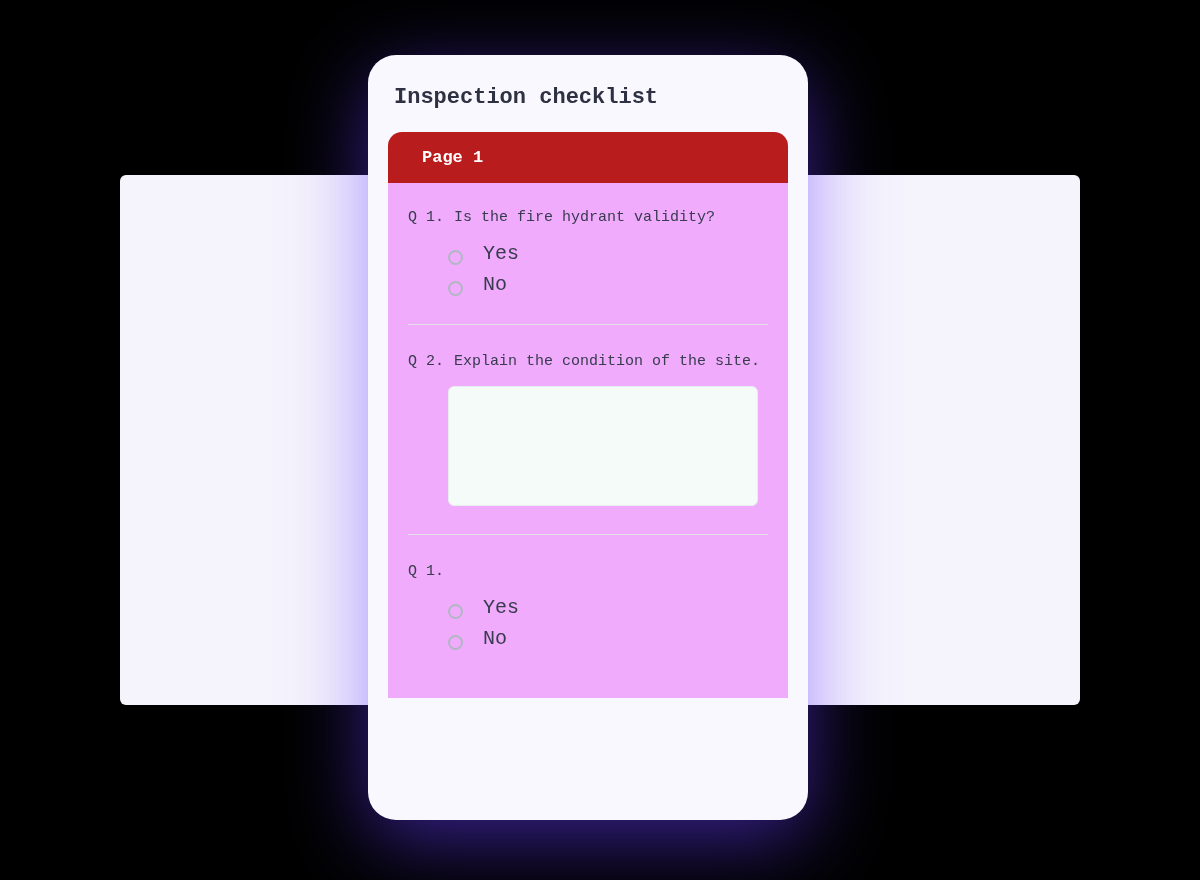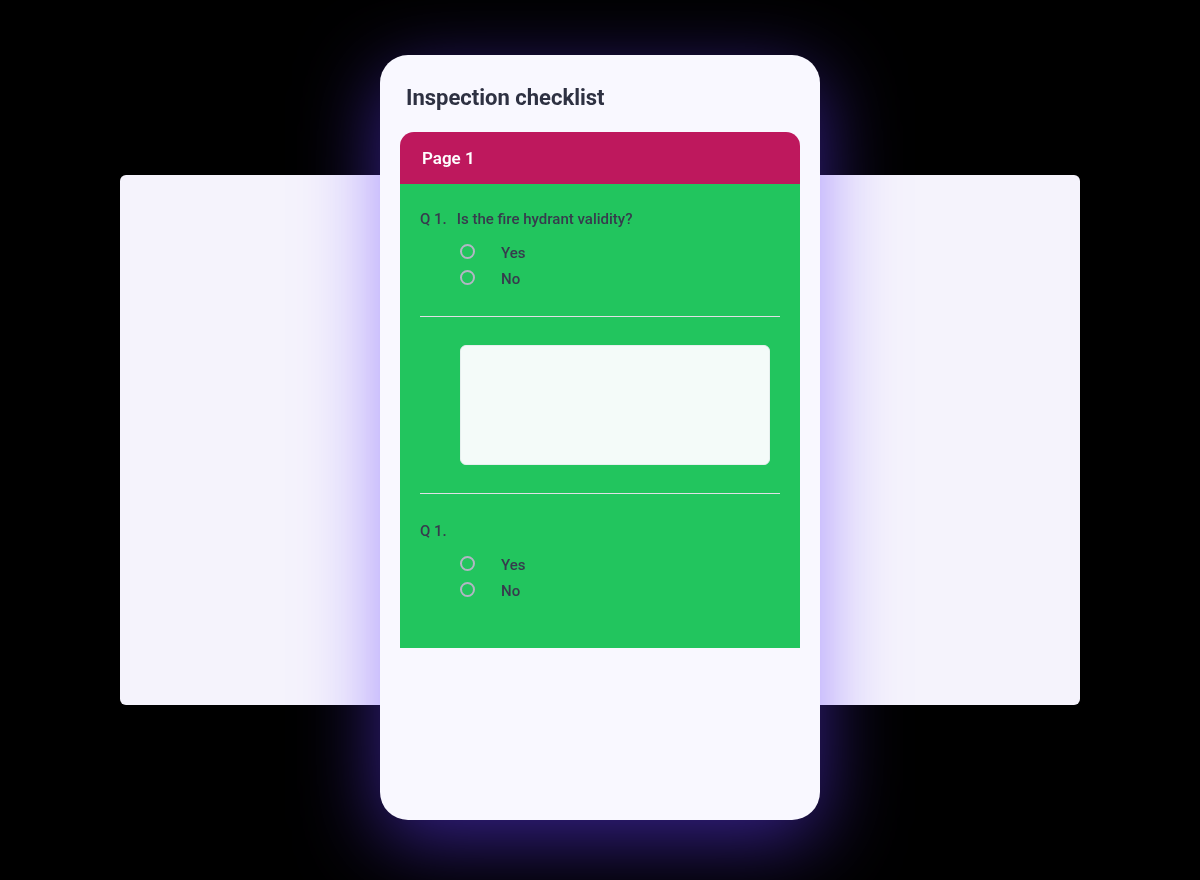--- a/index.html
+++ b/index.html
@@ -23,10 +23,11 @@
     .card-wrap {
       position: absolute;
       top: 55px;
-      left: 380px;
+      left: 368px;
       width: 440px;
       height: 765px;
       filter: drop-shadow(0 20px 40px rgba(100,60,255,0.55));
+      font-family: Liberation Mono, monospace;
     }
     .card {
       width: 100%;

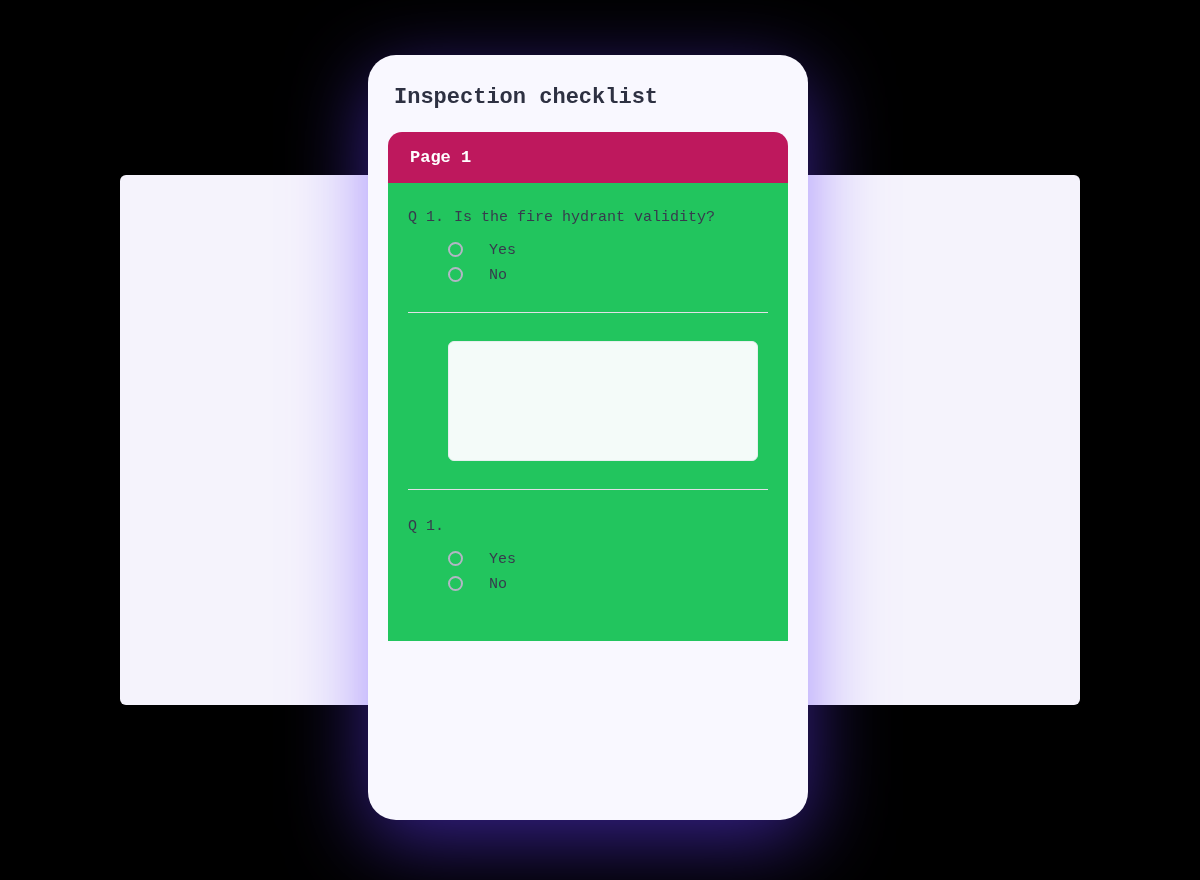--- a/index.html
+++ b/index.html
@@ -45,12 +45,12 @@
       margin-left: 6px;
     }
     .page-band {
-      background: #be185d;
+      background: #b91c1c;
       color: #fff;
       font-size: 17px;
       font-weight: 600;
       border-radius: 14px 14px 0 0;
-      padding: 16px 22px;
+      padding: 16px 34px;
     }
     .body {
       background: #22c55e;

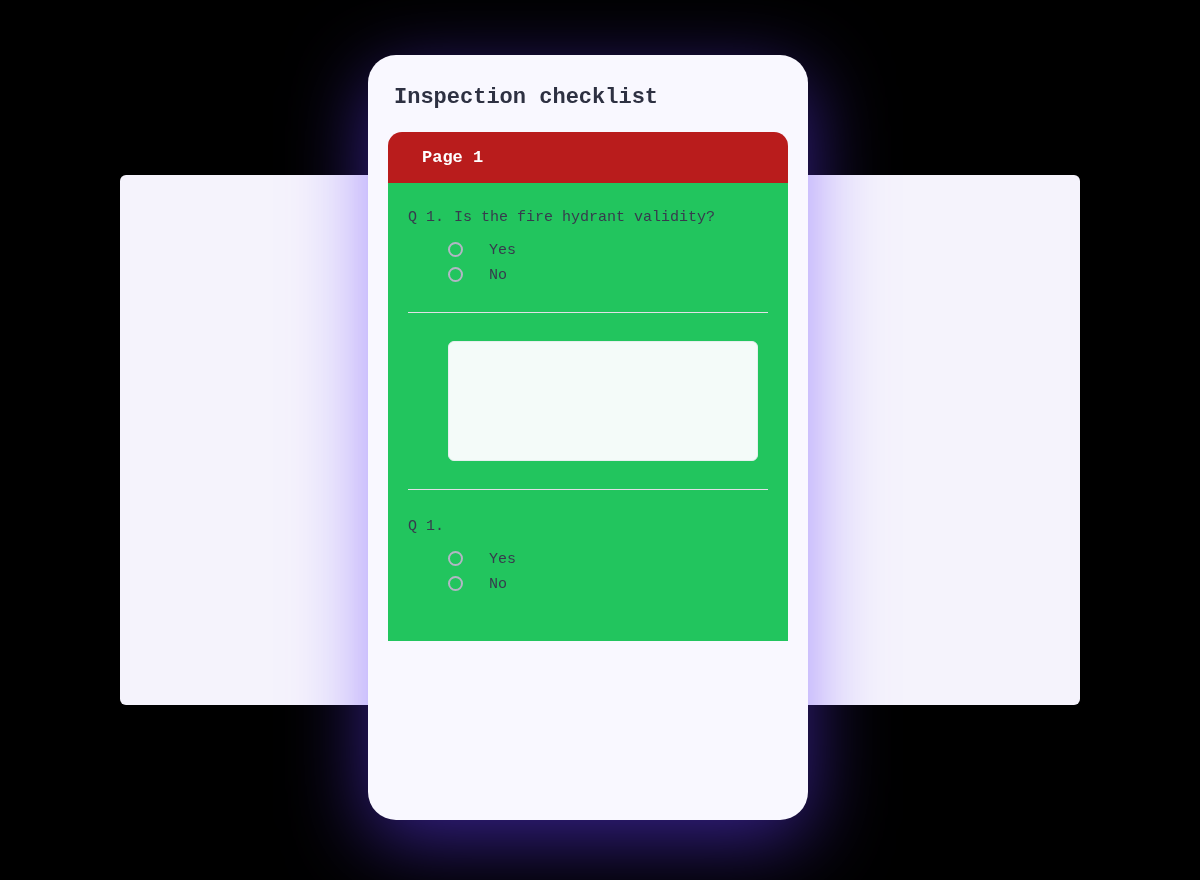--- a/index.html
+++ b/index.html
@@ -53,7 +53,7 @@
       padding: 16px 34px;
     }
     .body {
-      background: #22c55e;
+      background: #f0abfc;
       padding: 26px 20px 40px 20px;
     }
     .qrow {

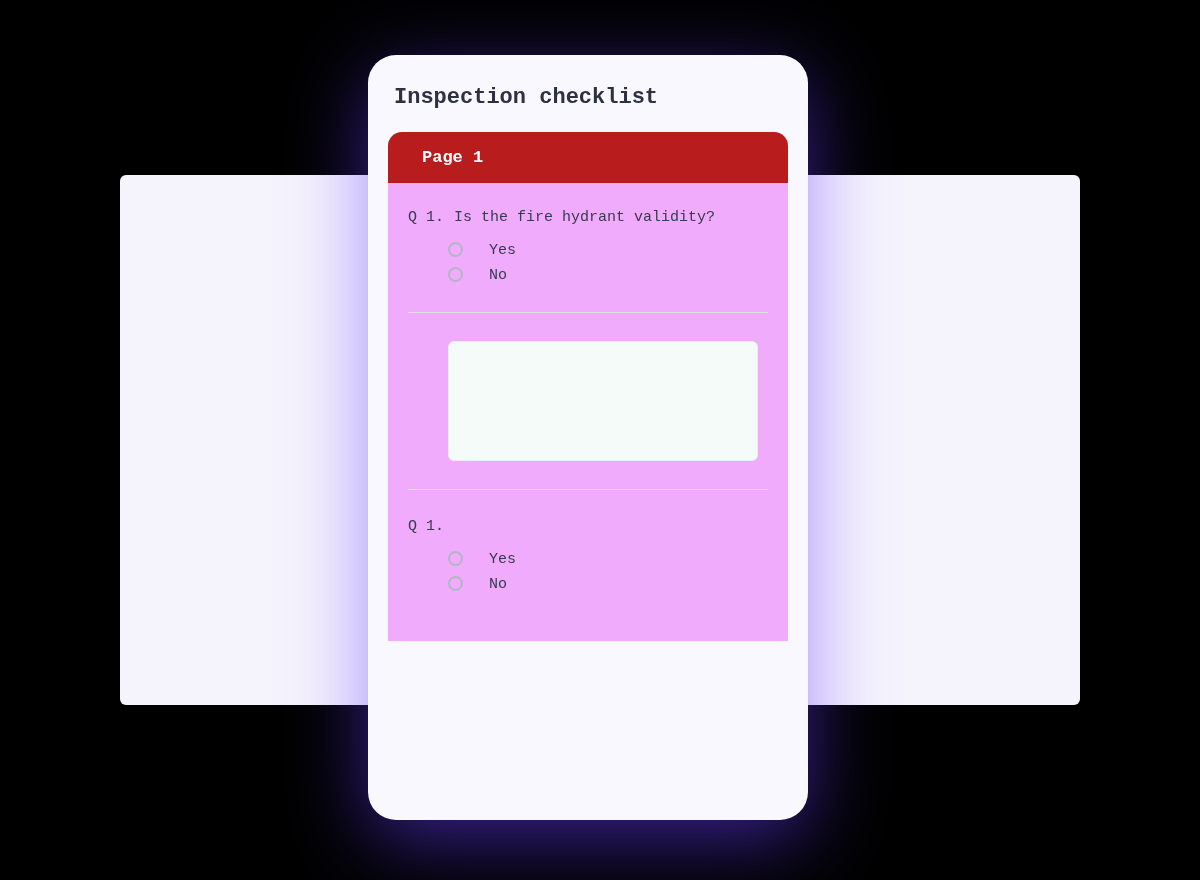--- a/index.html
+++ b/index.html
@@ -68,10 +68,10 @@
     .opts { padding-left: 40px; }
     .opt {
       display: flex;
-      align-items: flex-start;
-      gap: 26px;
+      align-items: flex-end;
+      gap: 20px;
       color: #373b4d;
-      font-size: 15px;
+      font-size: 20px;
       font-weight: 500;
       margin-bottom: 8px;
       cursor: pointer;

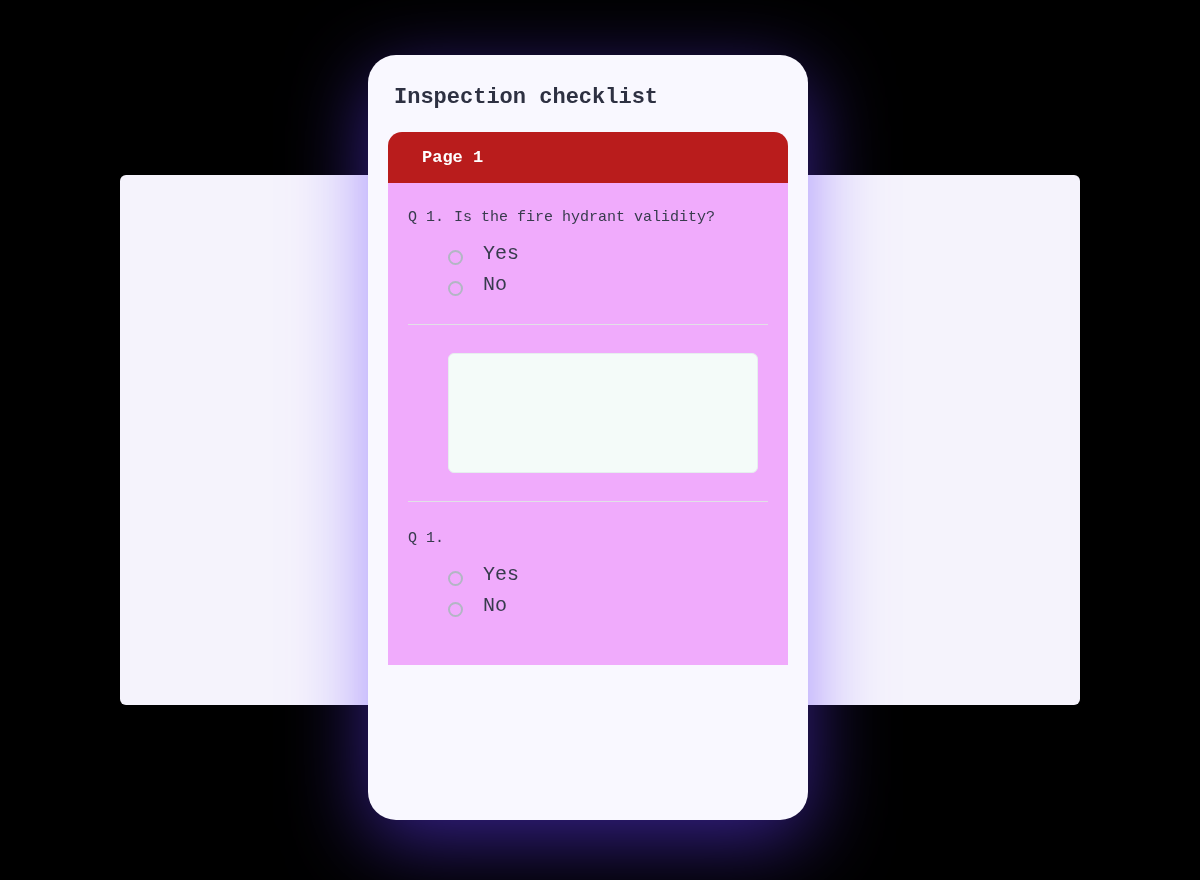--- a/index.html
+++ b/index.html
@@ -129,6 +129,10 @@
 
       <hr class="divider">
 
+      <div class="qrow">
+        <span class="qnum">Q 2.</span>
+        <span>Explain the condition of the site.</span>
+      </div>
       <div class="textarea"></div>
 
       <hr class="divider">

